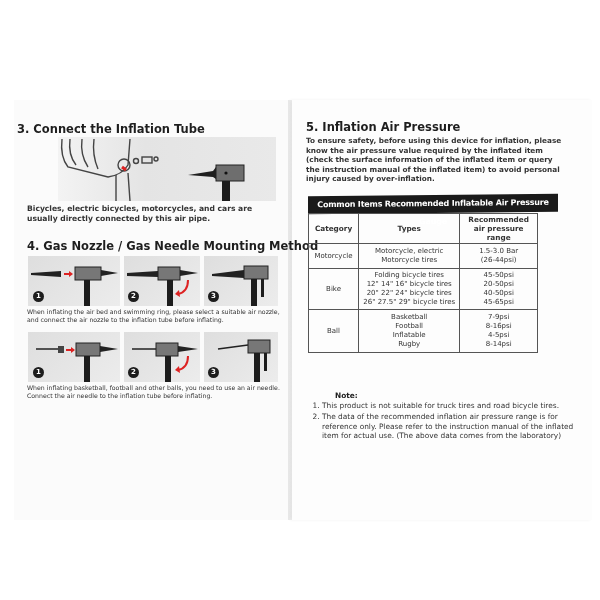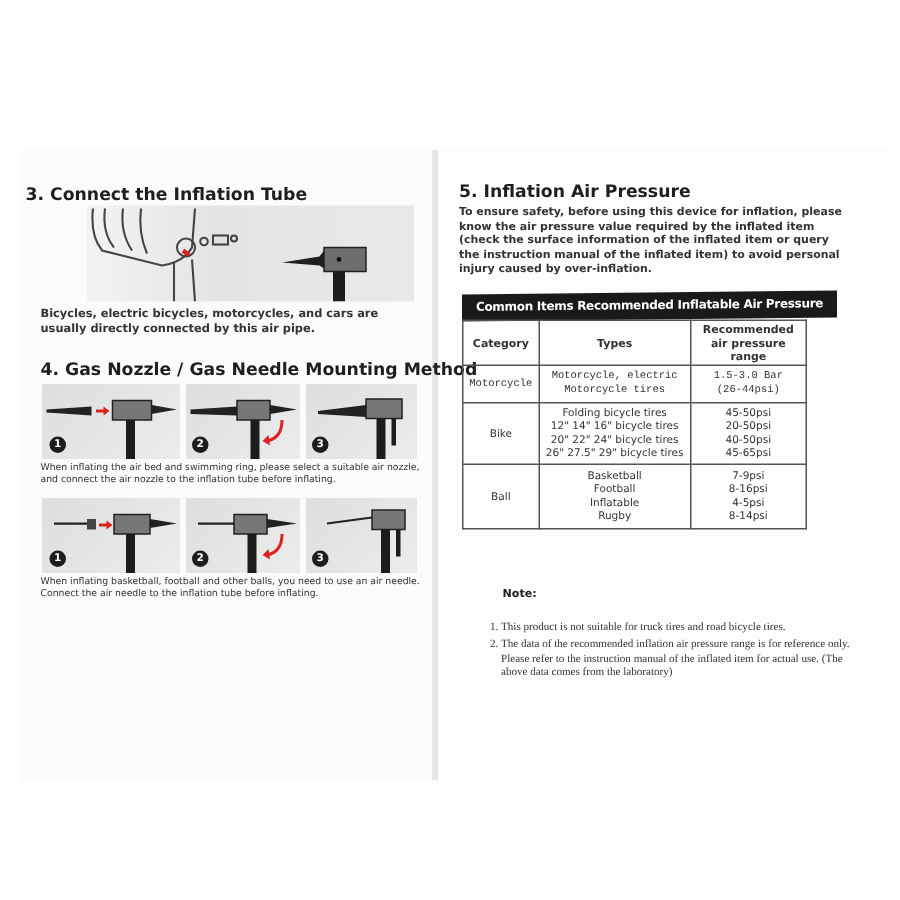--- a/index.html
+++ b/index.html
@@ -139,7 +139,7 @@
     <th>Types</th>
     <th>Recommended air pressure range</th>
   </tr>
-  <tr style="height:25px;font-family:Liberation Mono, monospace;">
+  <tr style="height:25px;">
     <td>Motorcycle</td>
     <td>
           <div>Motorcycle, electric</div>

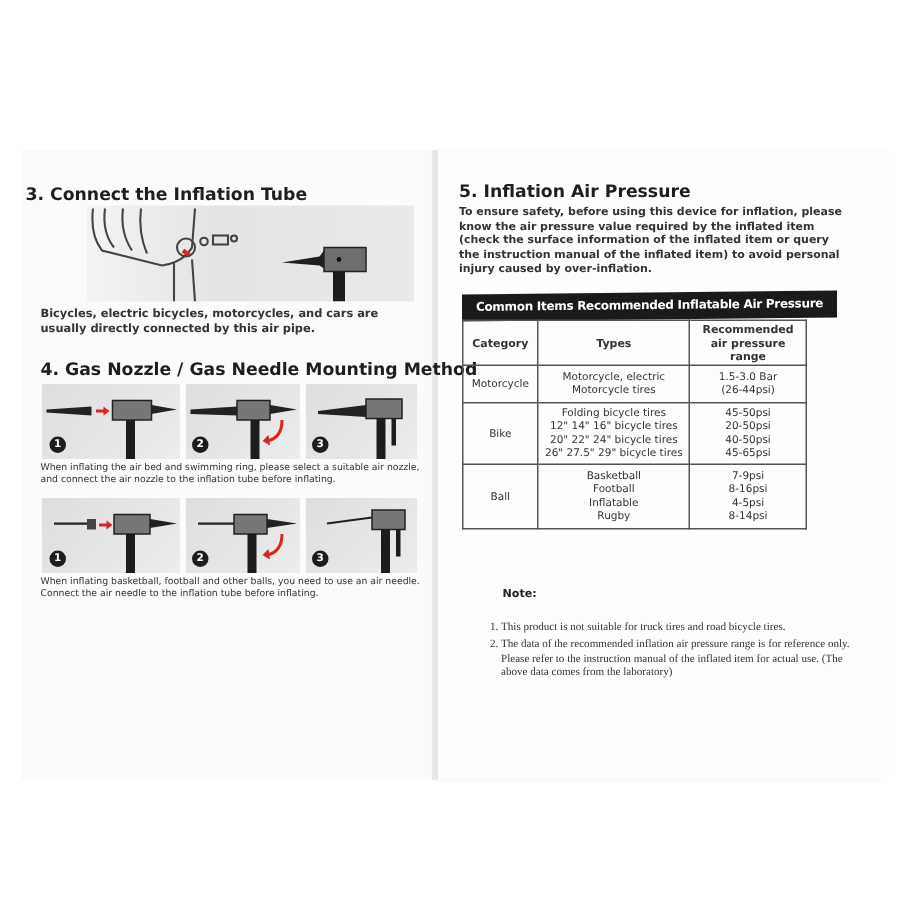--- a/index.html
+++ b/index.html
@@ -20,7 +20,7 @@
     .gauge-title { position:absolute; left:308px; top:195px; width:250px; height:18px; background:#1a1a1a; color:#fff; font-size:8px; font-weight:bold; text-align:center; line-height:18px; letter-spacing:-0.2px; transform:skewY(-0.6deg); }
     .notes { position:absolute; left:311px; top:391px; width:270px; font-size:7.4px; line-height:9.5px; color:#333; }
     .notes .nt { font-weight:bold; color:#222;margin-left:24px; }
-    .notes ol { margin:12px; padding-left:11px;font-family:Liberation Serif, serif; }
+    .notes ol { margin:0; padding-left:11px; }
     .notes li { margin-bottom:2px; }
   </style>
 </head>

